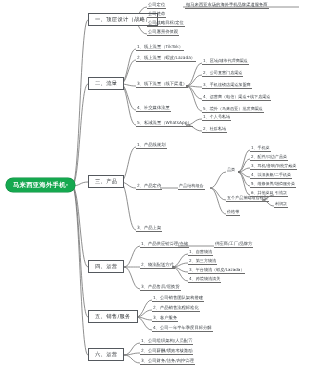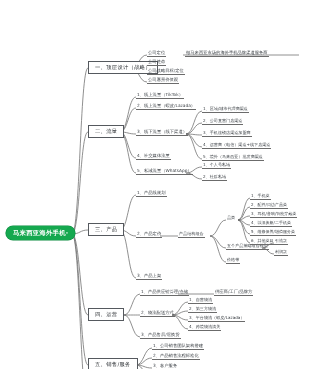--- a/index.html
+++ b/index.html
@@ -10,7 +10,7 @@
     overflow:hidden;
     position:relative;
   }
-  #canvas{position:absolute;inset:0;width:300px;height:293px;margin-top:48px;}
+  #canvas{position:absolute;inset:0;width:300px;height:293px;}
   svg.links{position:absolute;left:0;top:0;width:300px;height:369px;pointer-events:none;}
   svg.links path{fill:none;stroke:#6b6b6b;stroke-width:.75px;}
 

